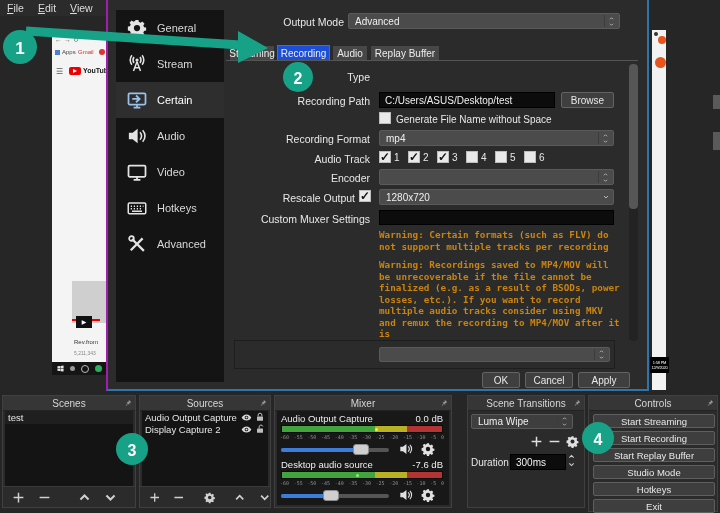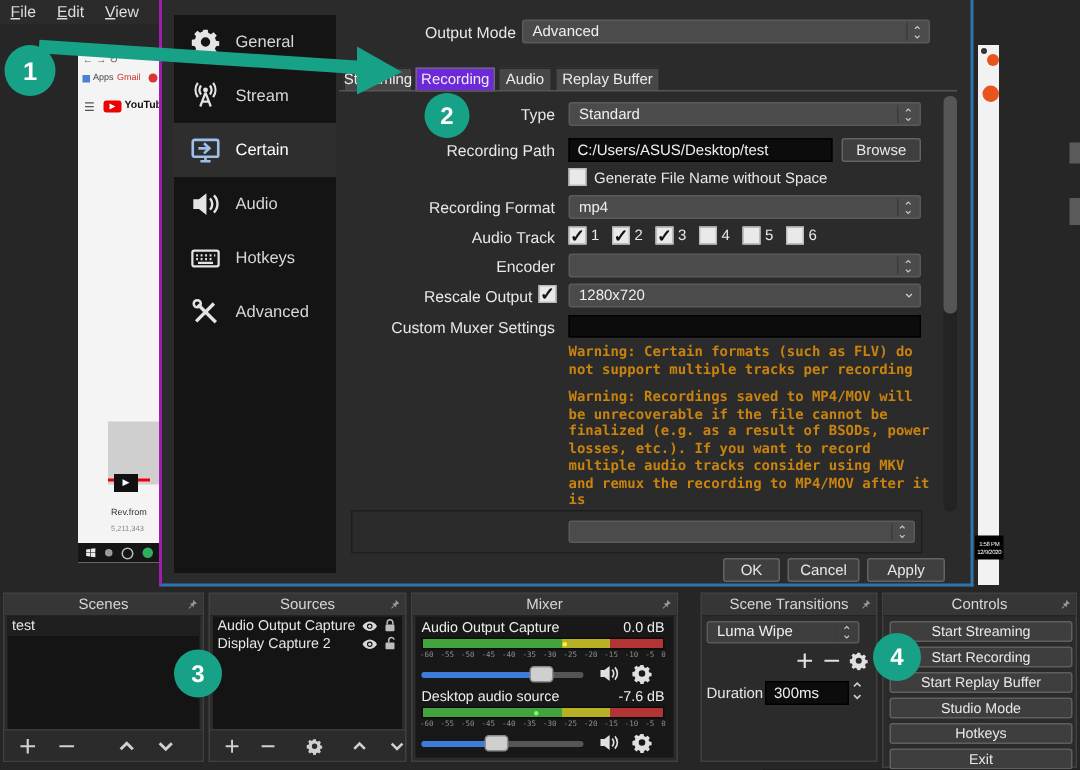--- a/index.html
+++ b/index.html
@@ -34,7 +34,7 @@
   .cb.checked::after{content:"\2713";position:absolute;left:0px;top:-2px;font-size:12px;font-weight:bold;color:#131313;}
   .tab{position:absolute;top:45px;height:16px;background:#474747;border:1px solid #2a2a2a;color:#ececec;
        font-size:10px;display:flex;align-items:center;justify-content:center;box-sizing:border-box;}
-  .tab.sel{background:#6d28d9;border:1px solid #6a6a6a;}
+  .tab.sel{background:#1d4ed8;border:1px solid #6a6a6a;}
   .warn{position:absolute;color:#c9830f;font-family:"DejaVu Sans Mono",monospace;font-weight:bold;
         font-size:9.3px;line-height:11.5px;}
   

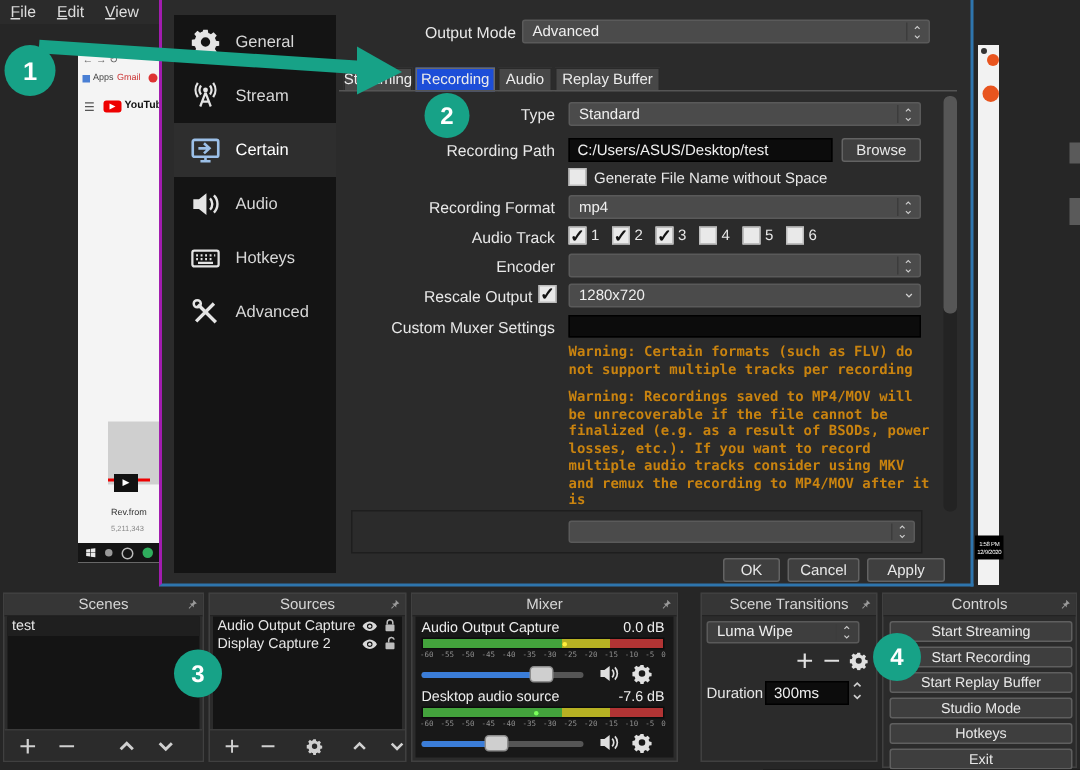--- a/index.html
+++ b/index.html
@@ -245,17 +245,6 @@
     <div class="abs" style="left:118px;top:60px;width:412px;height:1px;background:#555;"></div>
 
     <div class="flabel" style="top:71px;">Type</div>
-    <div class="combo" style="left:271px;top:68px;width:235px;">
-      <span>Standard</span>
-      <span class="spin">
-          <svg width="7" height="5">
-            <use href="#i-chevu"></use>
-          </svg>
-          <svg width="7" height="5">
-            <use href="#i-chevd"></use>
-          </svg>
-        </span>
-    </div>
 
     <div class="flabel" style="top:95px;">Recording Path</div>
     <div class="blackfield" style="left:271px;top:92px;width:176px;">

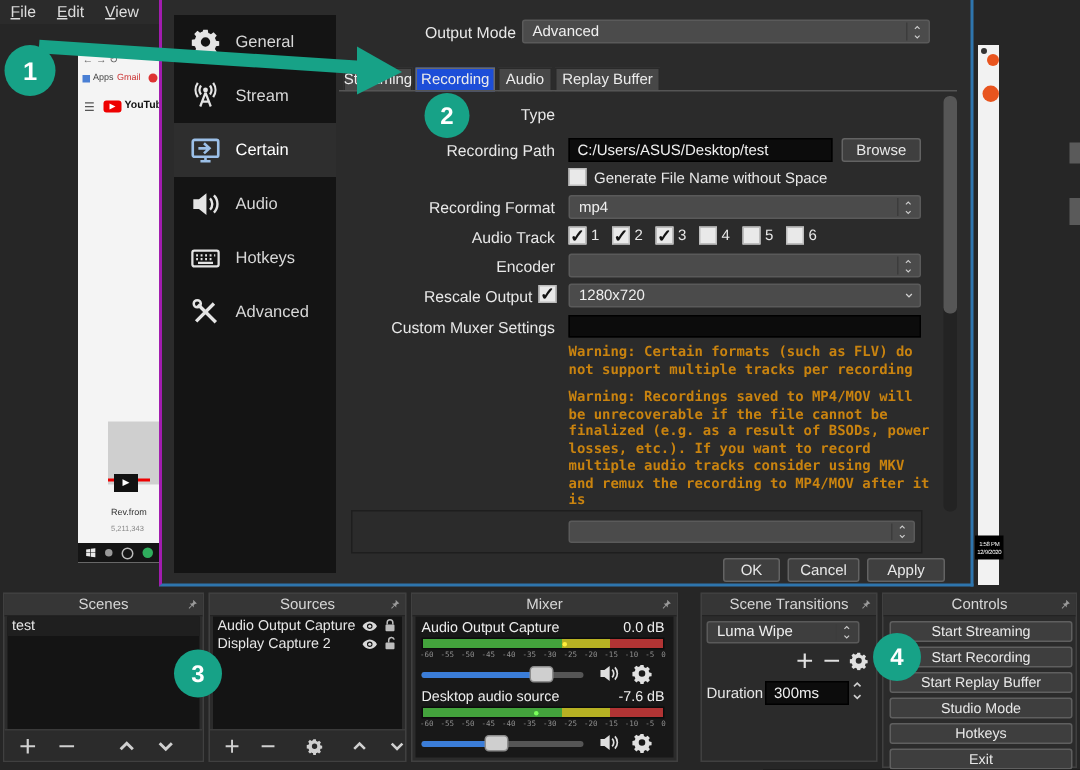--- a/index.html
+++ b/index.html
@@ -205,6 +205,12 @@
       </div>
       <div class="side-item">
         <svg class="sic" width="20" height="20">
+            <use href="#i-monitor"></use>
+          </svg>
+        <span>Video</span>
+      </div>
+      <div class="side-item">
+        <svg class="sic" width="20" height="20">
             <use href="#i-keyboard"></use>
           </svg>
         <span>Hotkeys</span>

